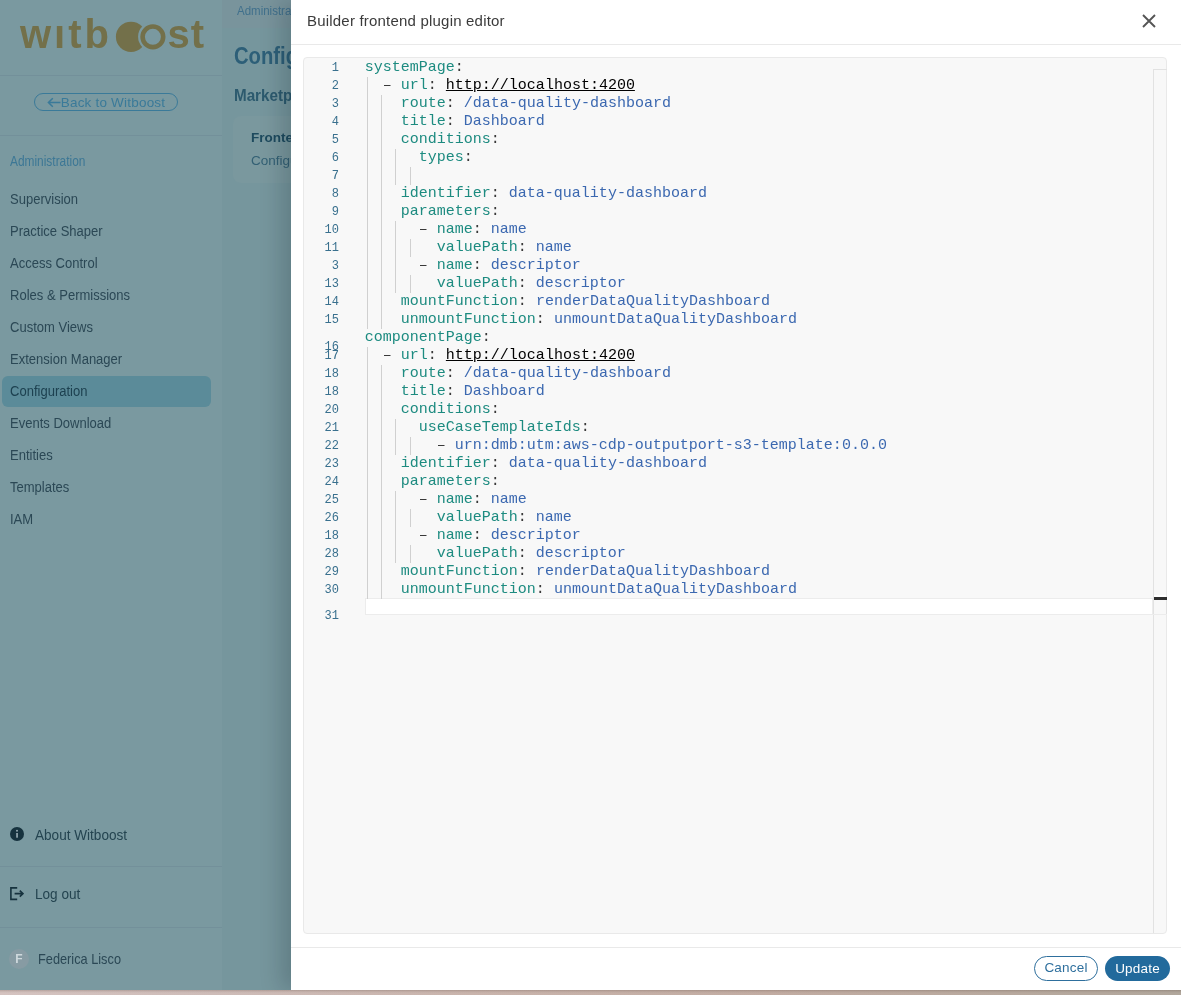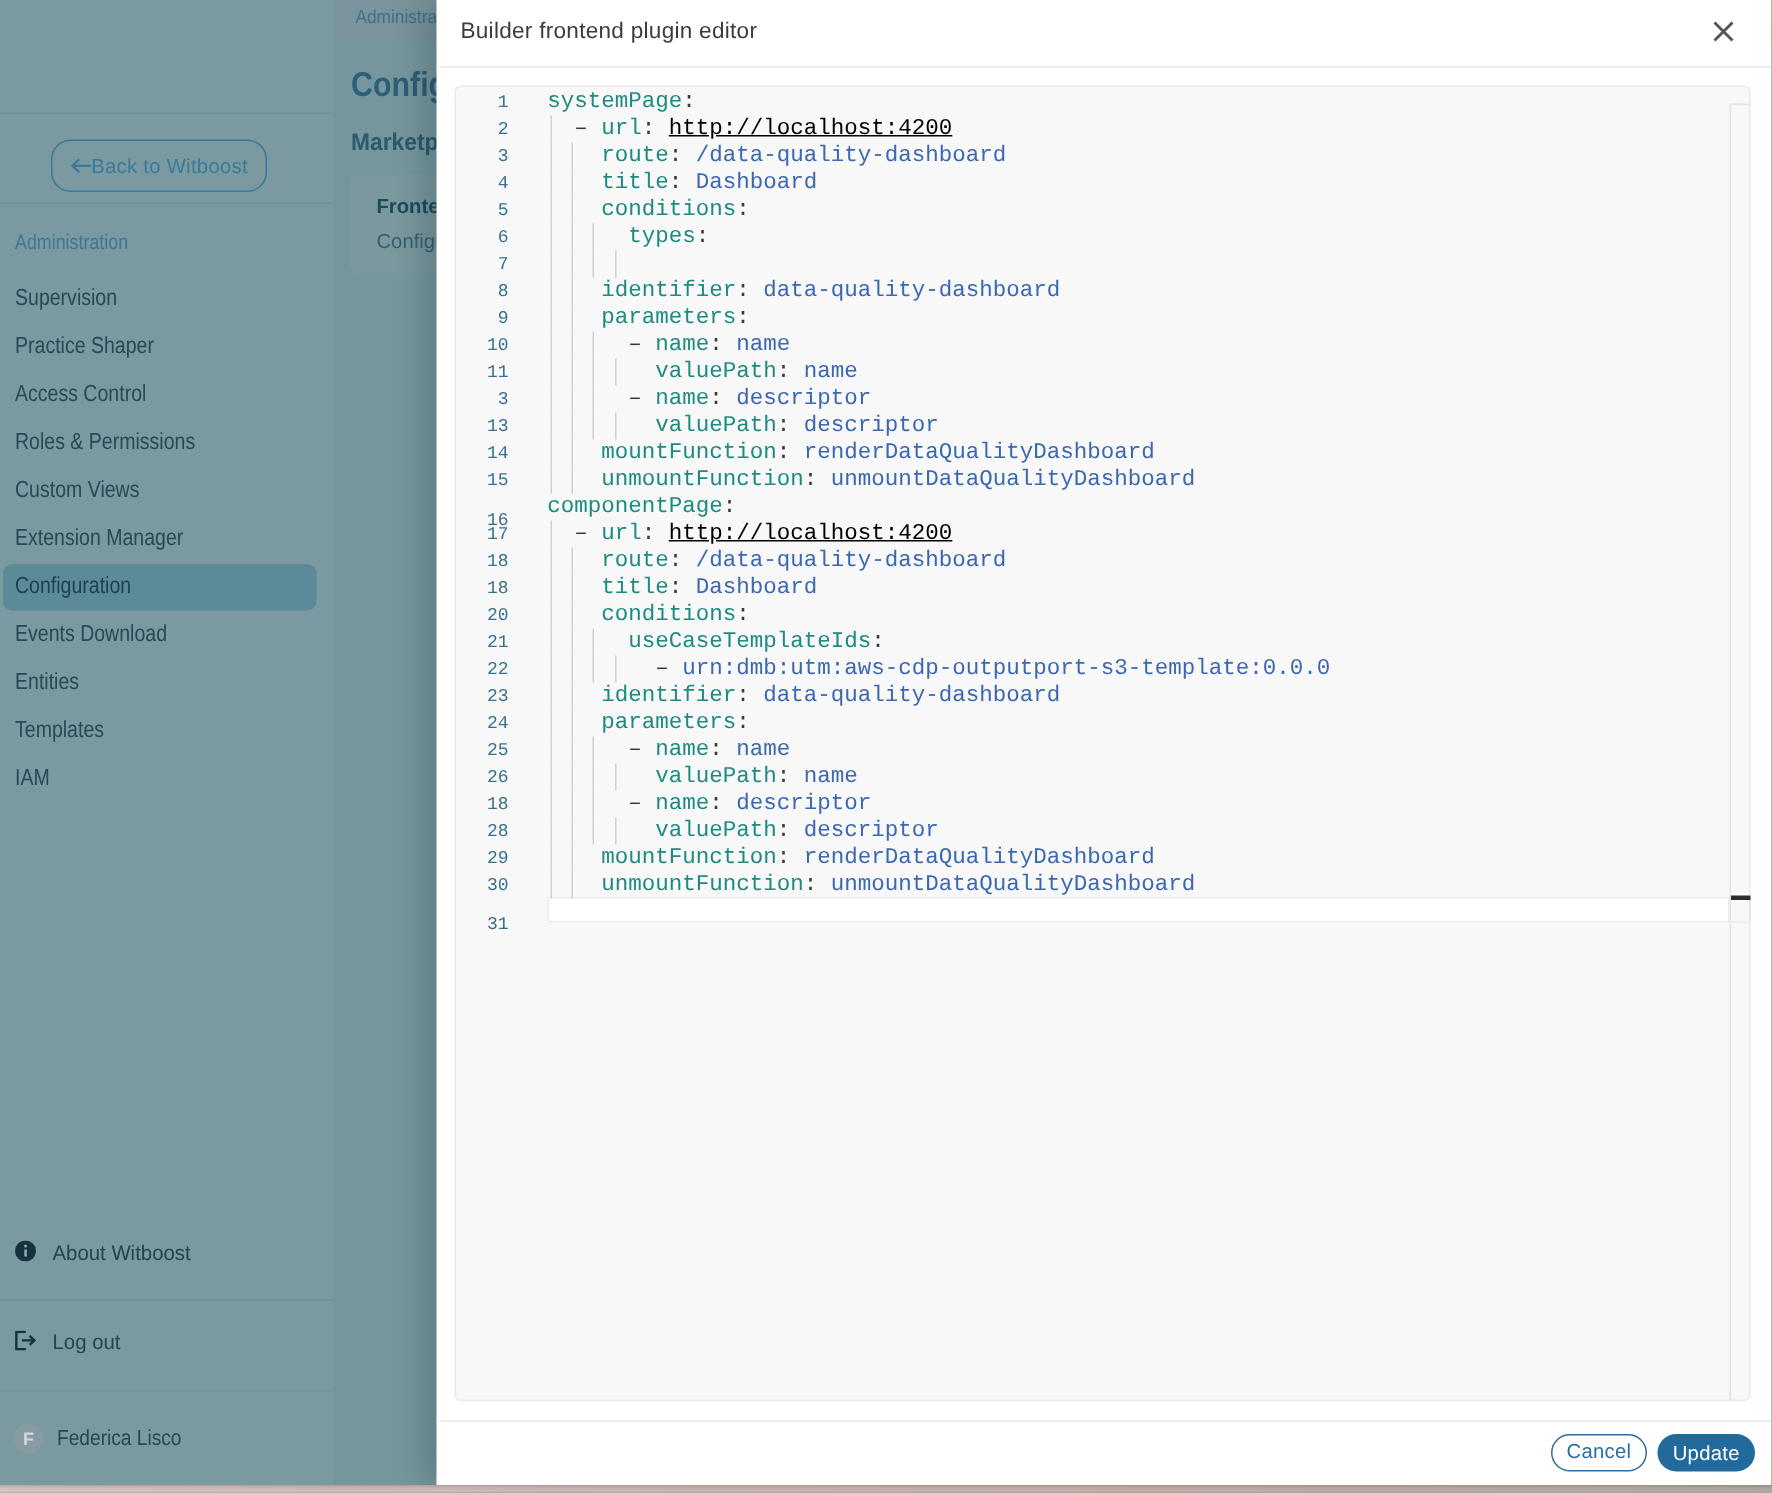--- a/index.html
+++ b/index.html
@@ -60,6 +60,15 @@
   <div class="abs" style="left:251px;top:153px;font-size:13.5px;color:#336074;">Configure</div>
 
   <div class="abs" id="sidebar"></div>
+  <div class="abs" id="logo">
+    <svg width="190" height="44" viewBox="0 0 190 44">
+      <text x="2" y="31.5" font-family="Liberation Sans, sans-serif" font-size="40" font-weight="bold" letter-spacing="3" fill="#73704a">wıtb</text>
+      <circle cx="113" cy="20.8" r="15.1" fill="#73704a"></circle>
+      <circle cx="134.9" cy="20.8" r="14.8" fill="#7a99a0"></circle>
+      <circle cx="134.9" cy="20.8" r="10.3" fill="none" stroke="#73704a" stroke-width="4.6"></circle>
+      <text x="149.5" y="31.5" font-family="Liberation Sans, sans-serif" font-size="40" font-weight="bold" letter-spacing="1" fill="#73704a">st</text>
+    </svg>
+  </div>
   <div class="abs sdiv" style="top:75px;"></div>
   <div class="abs" id="backbtn">
       <svg width="14" height="11" viewBox="0 0 14 11" style="flex:0 0 auto;">

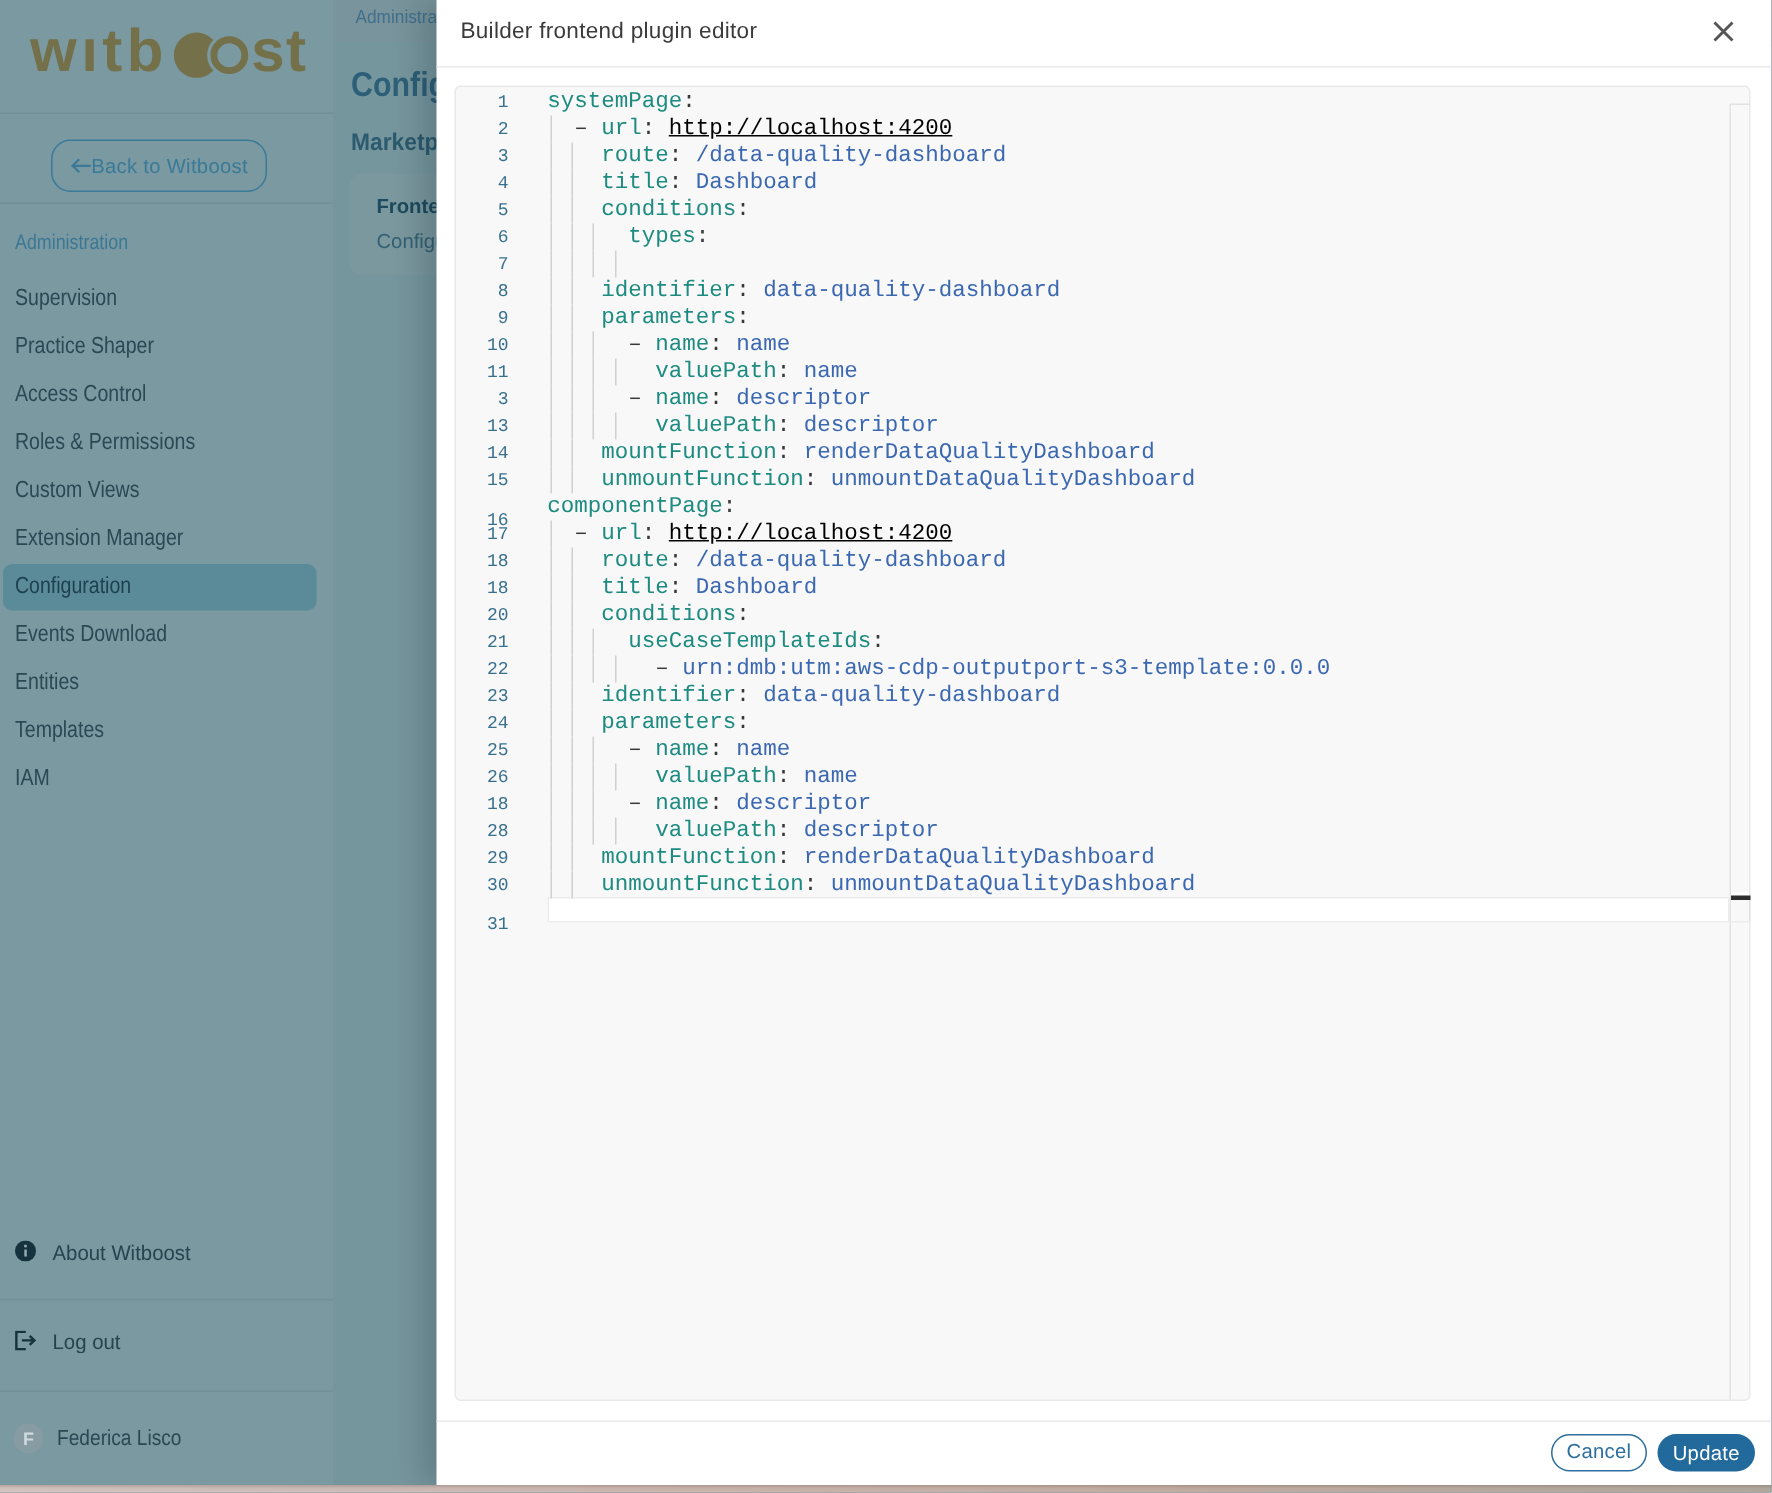--- a/index.html
+++ b/index.html
@@ -22,7 +22,7 @@
 #logo { left:18px; top:16px; width:180px; height:40px; }
 
 
-#backbtn { left:34px; top:93px; width:144px; height:35px; border:1.4px solid #3a7a99; border-radius:13px; color:#3a7a99; font-size:13.5px; display:flex; align-items:center; justify-content:center; gap:0; letter-spacing:0.2px; }
+#backbtn { left:34px; top:93px; width:144px; height:18px; border:1.4px solid #3a7a99; border-radius:13px; color:#3a7a99; font-size:13.5px; display:flex; align-items:center; justify-content:center; gap:0; letter-spacing:0.2px; }
 
 
 #dialog { left:291px; top:0; width:890px; height:990px; background:#ffffff;

